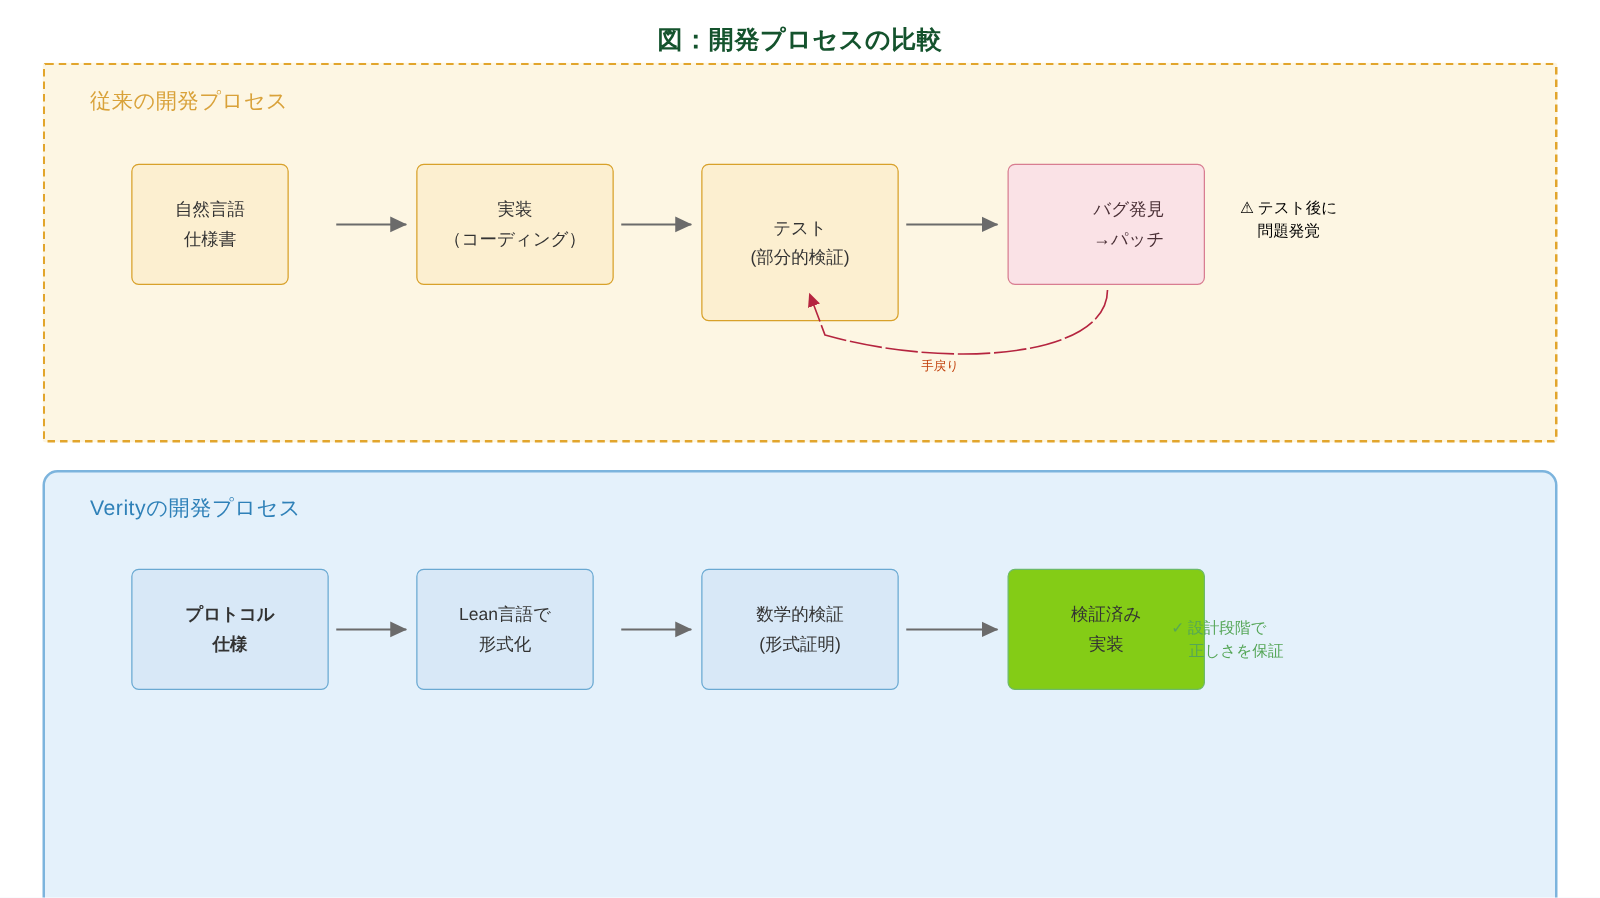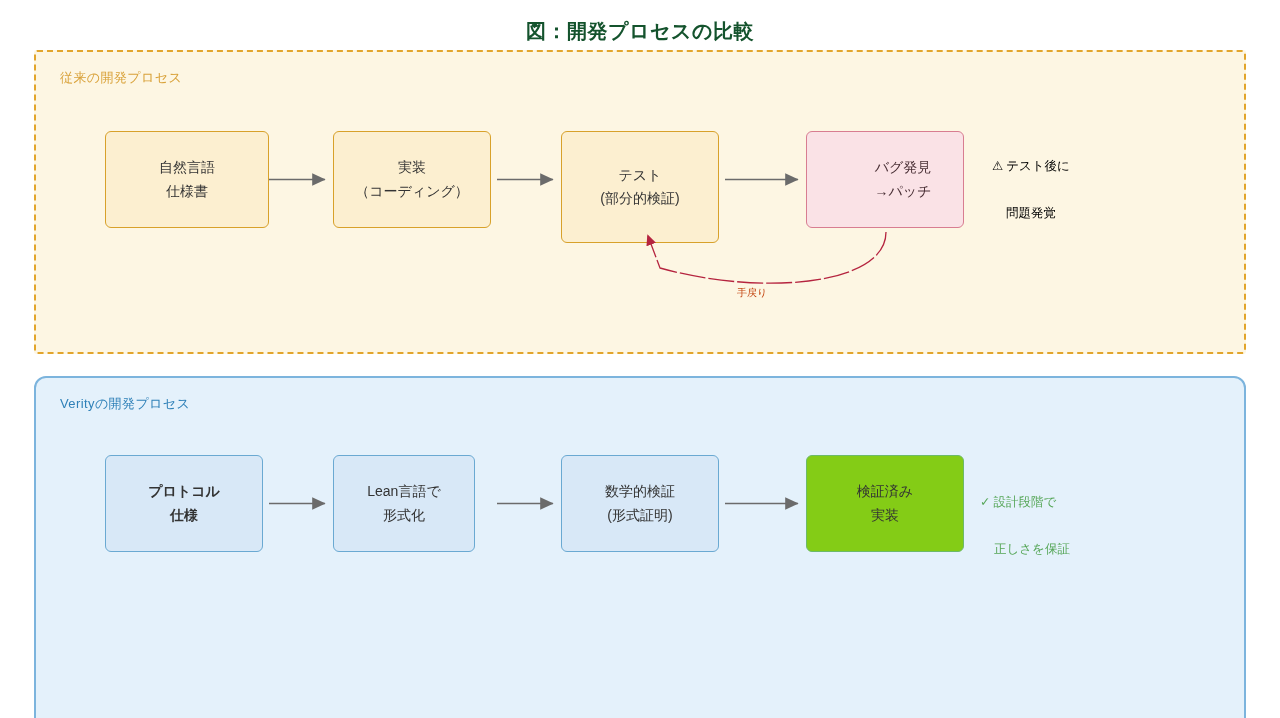--- a/index.html
+++ b/index.html
@@ -53,9 +53,9 @@
   }
   .panel-title {
     position: absolute;
-    left: 24px;
+    left: 36px;
     top: 17px;
-    font-size: 13px;
+    font-size: 17px;
     letter-spacing: 0.4px;
   }
   #panel-legacy .panel-title { color: #d9a23a; }

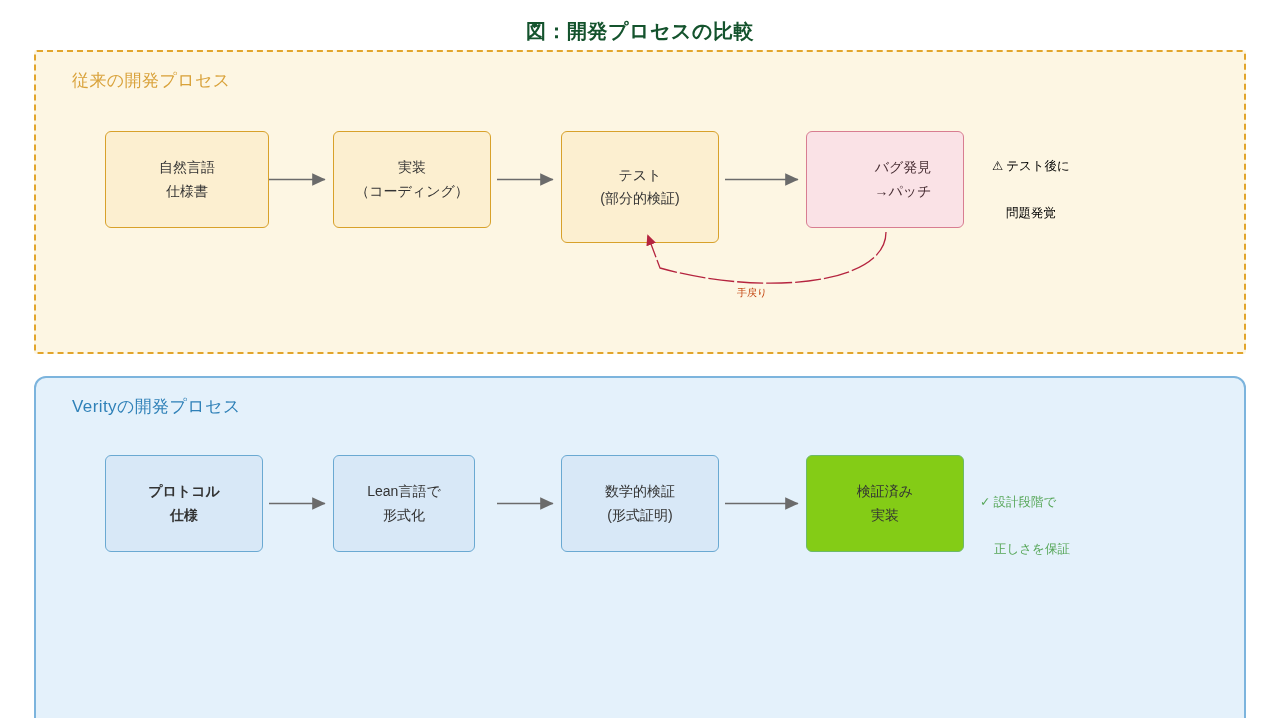--- a/index.html
+++ b/index.html
@@ -97,7 +97,7 @@
   }
 
   
-  #legacy-node-1 { left: 105px; top: 131px; width: 164px; height: 97px; }
+  #legacy-node-1 { left: 105px; top: 131px; width: 126px; height: 97px; }
   #legacy-node-2 { left: 333px; top: 131px; width: 158px; height: 97px; }
   #legacy-node-3 { left: 561px; top: 131px; width: 158px; height: 112px; }
   #legacy-node-4 { left: 806px; top: 131px; width: 158px; height: 97px; }

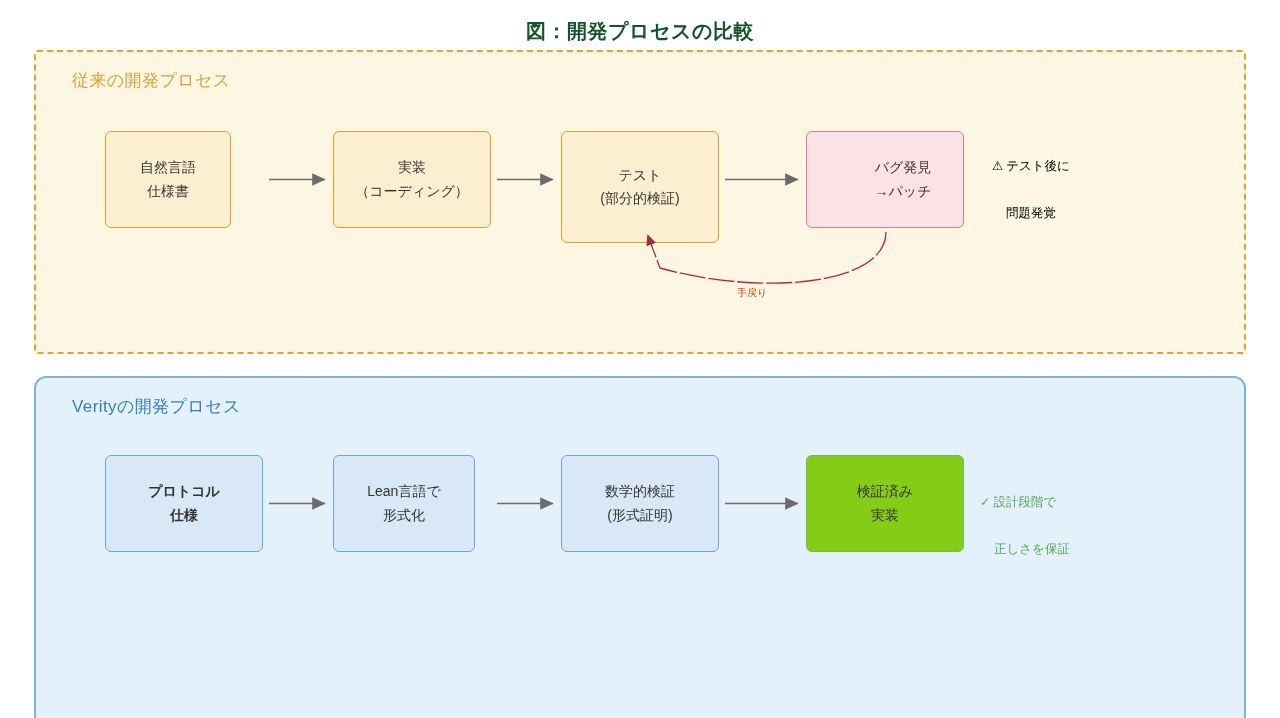--- a/index.html
+++ b/index.html
@@ -99,7 +99,7 @@
   
   #legacy-node-1 { left: 105px; top: 131px; width: 126px; height: 97px; }
   #legacy-node-2 { left: 333px; top: 131px; width: 158px; height: 97px; }
-  #legacy-node-3 { left: 561px; top: 131px; width: 158px; height: 112px; }
+  #legacy-node-3 { left: 561px; top: 131px; width: 158px; height: 126px; }
   #legacy-node-4 { left: 806px; top: 131px; width: 158px; height: 97px; }
 
   

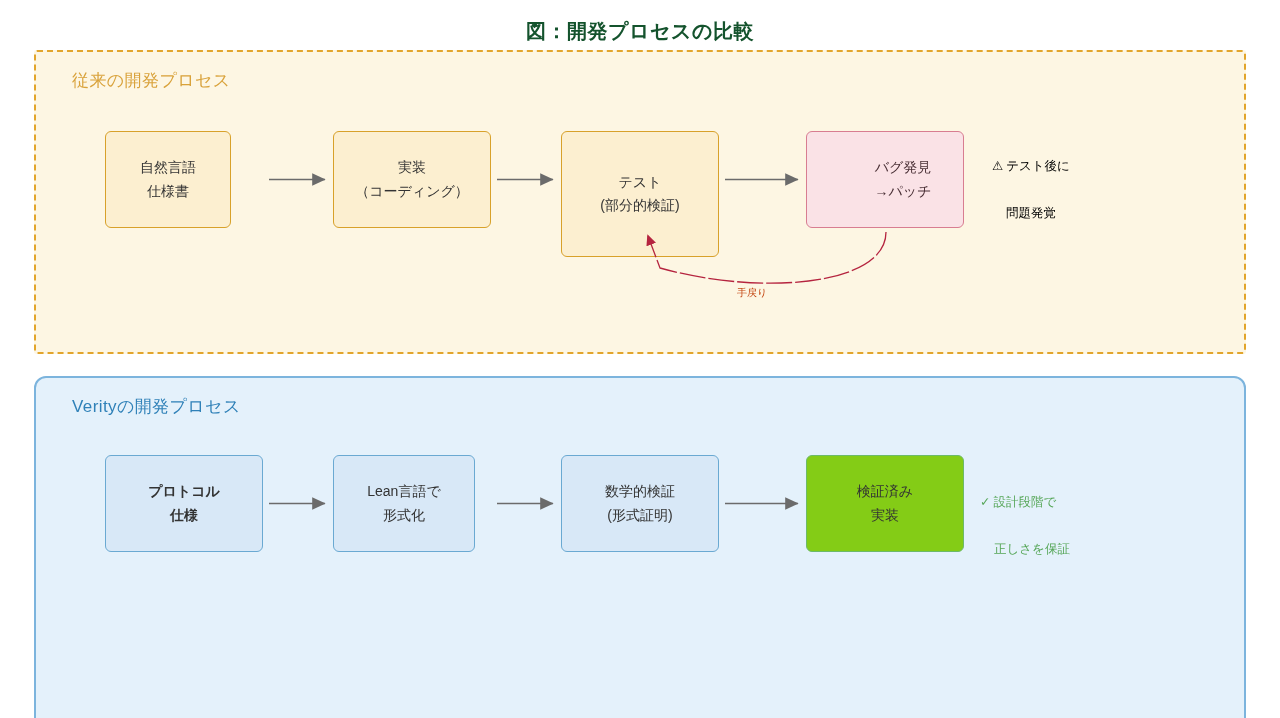--- a/index.html
+++ b/index.html
@@ -127,7 +127,7 @@
   }
   .note-mark { margin-right: 3px; }
   .note-body { display: inline; }
-  .note-second { display: block; margin-left: 14px; margin-top: 28px; }
+  .note-second { display: block; margin-left: 14px; }
 
   
   #connector-layer {

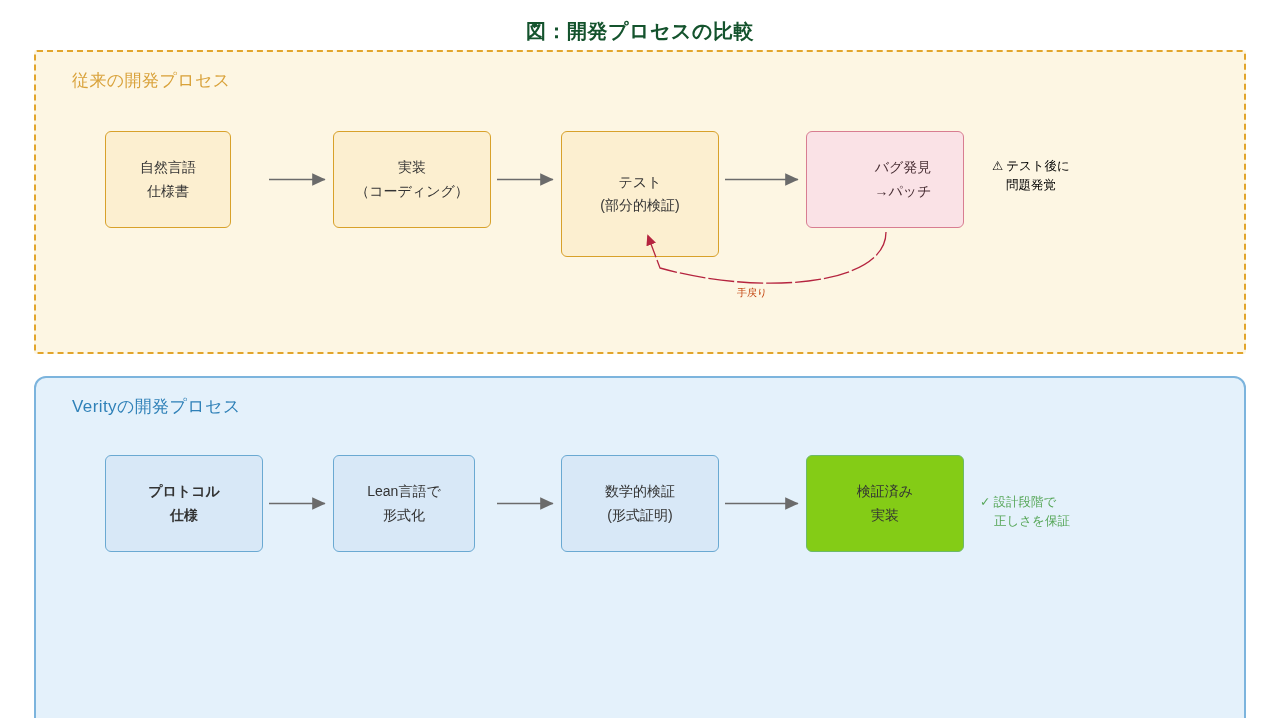--- a/index.html
+++ b/index.html
@@ -121,7 +121,7 @@
     color: #000000;
   }
   #verity-note {
-    left: 980px;
+    left: 937px;
     top: 474px;
     color: #55a657;
   }

